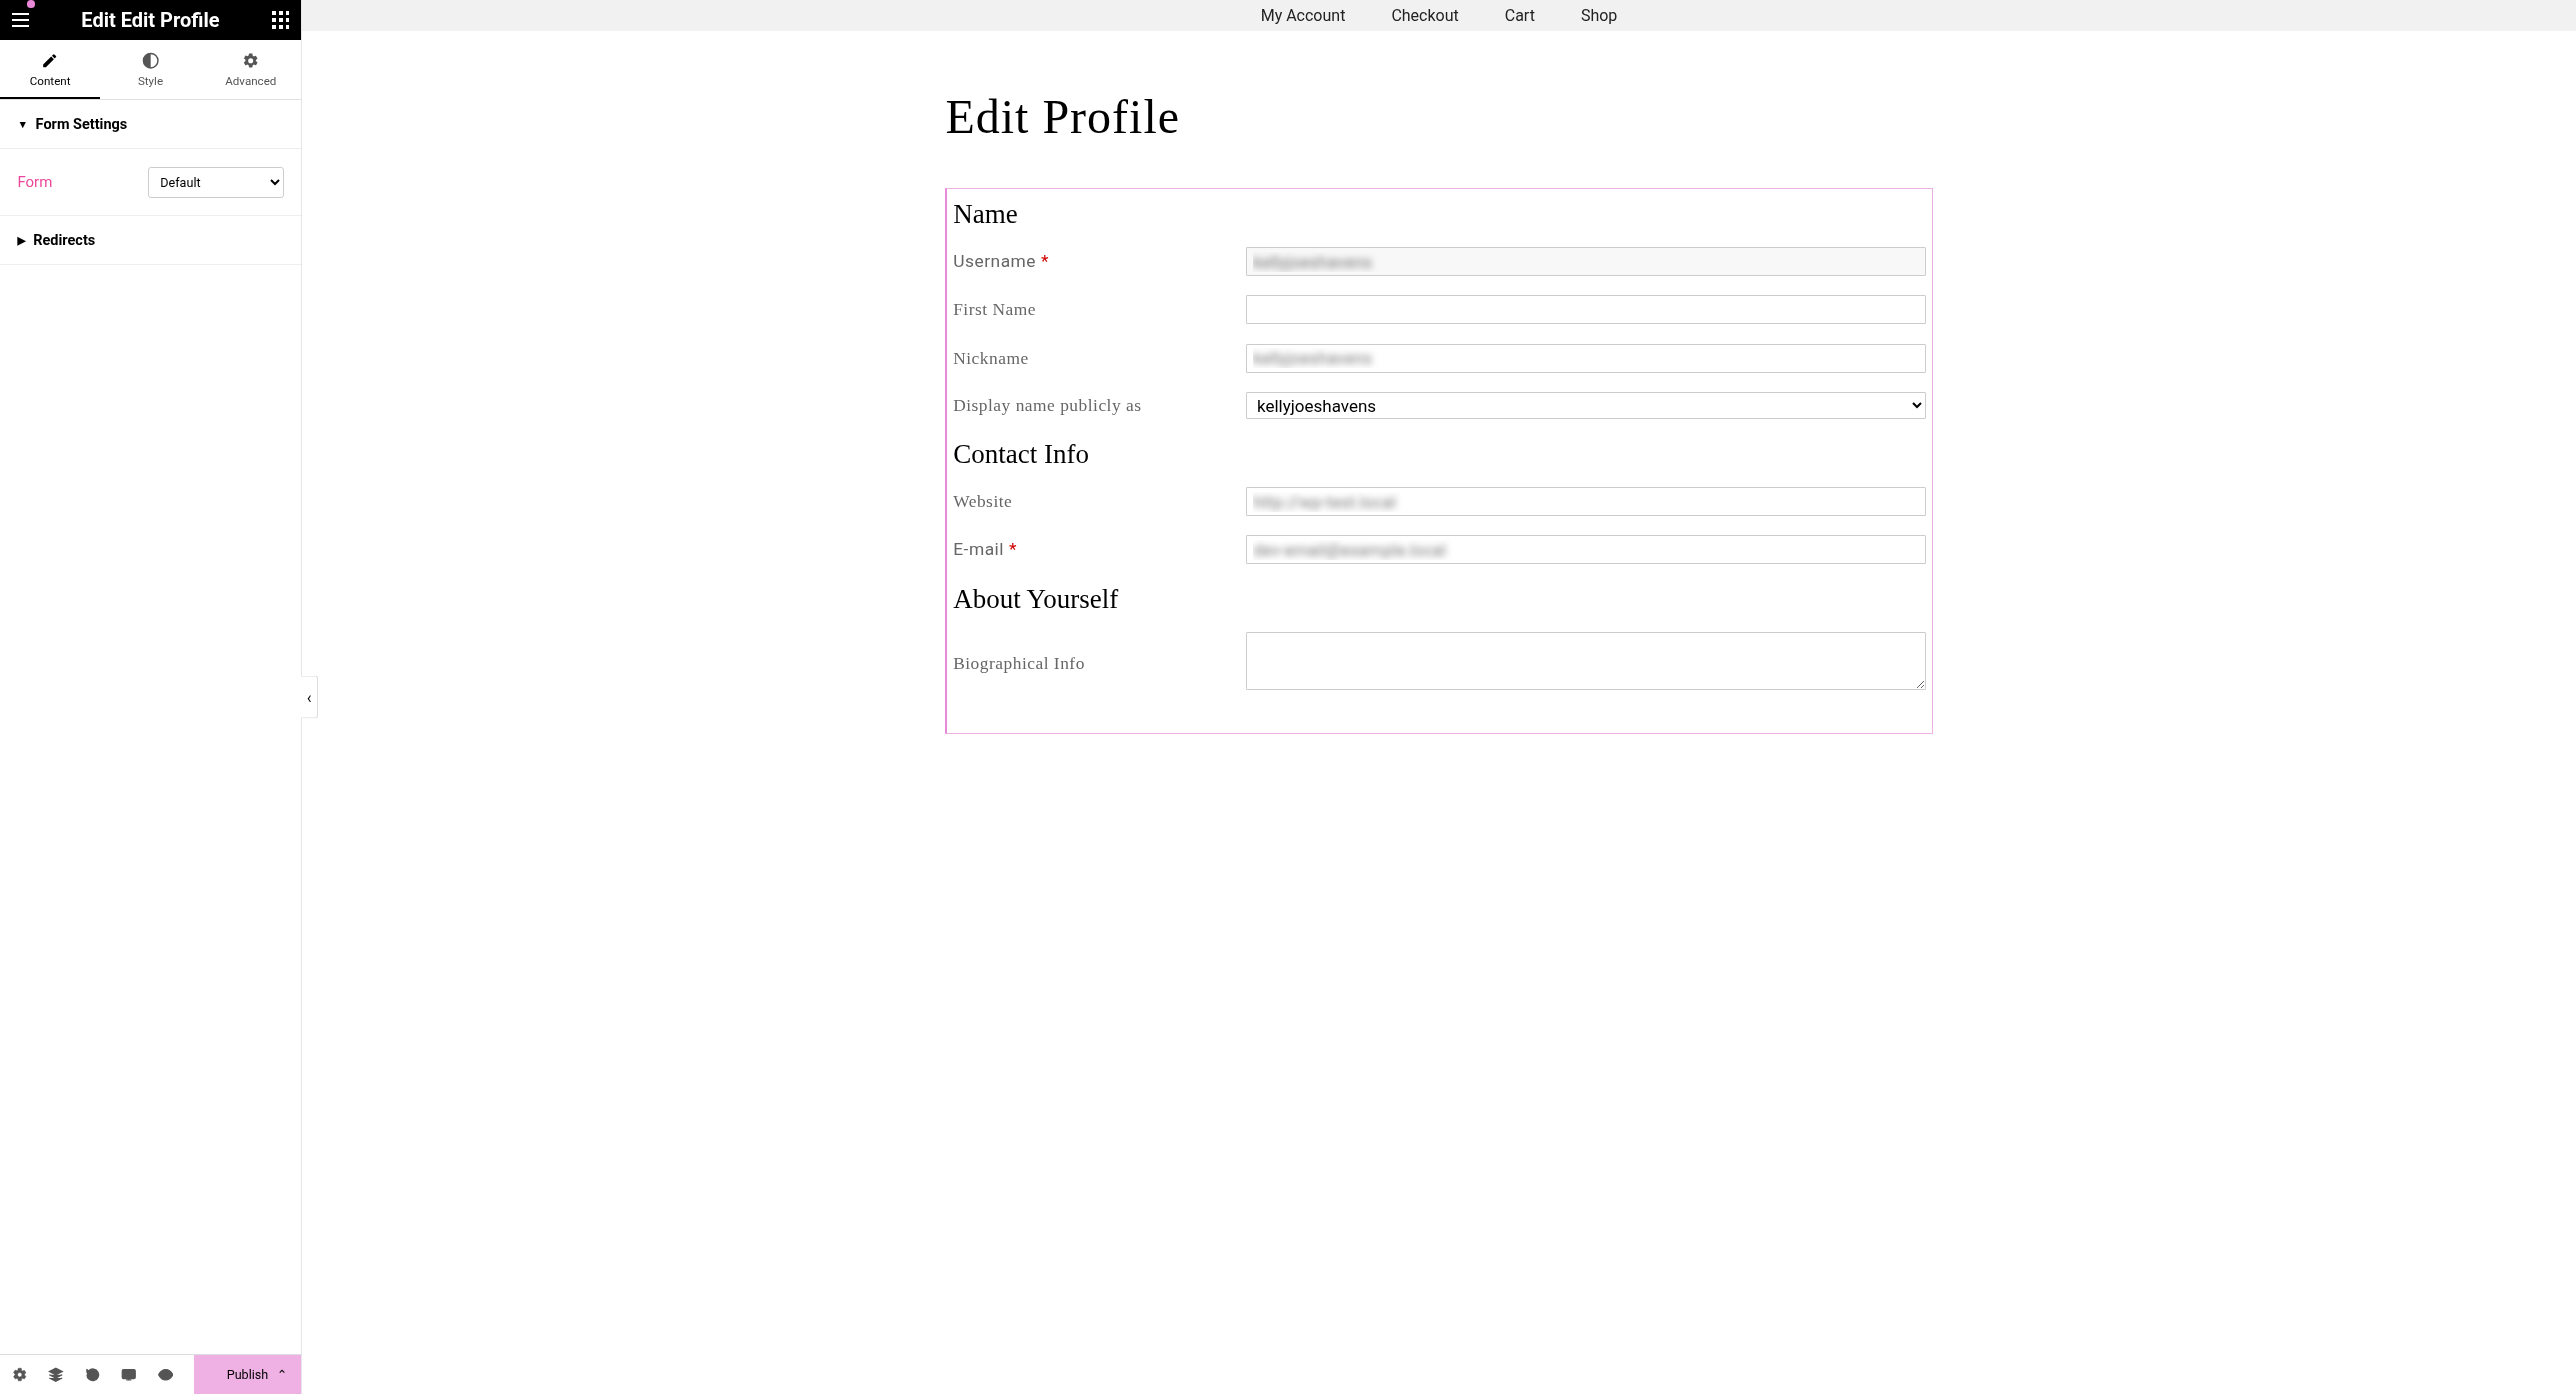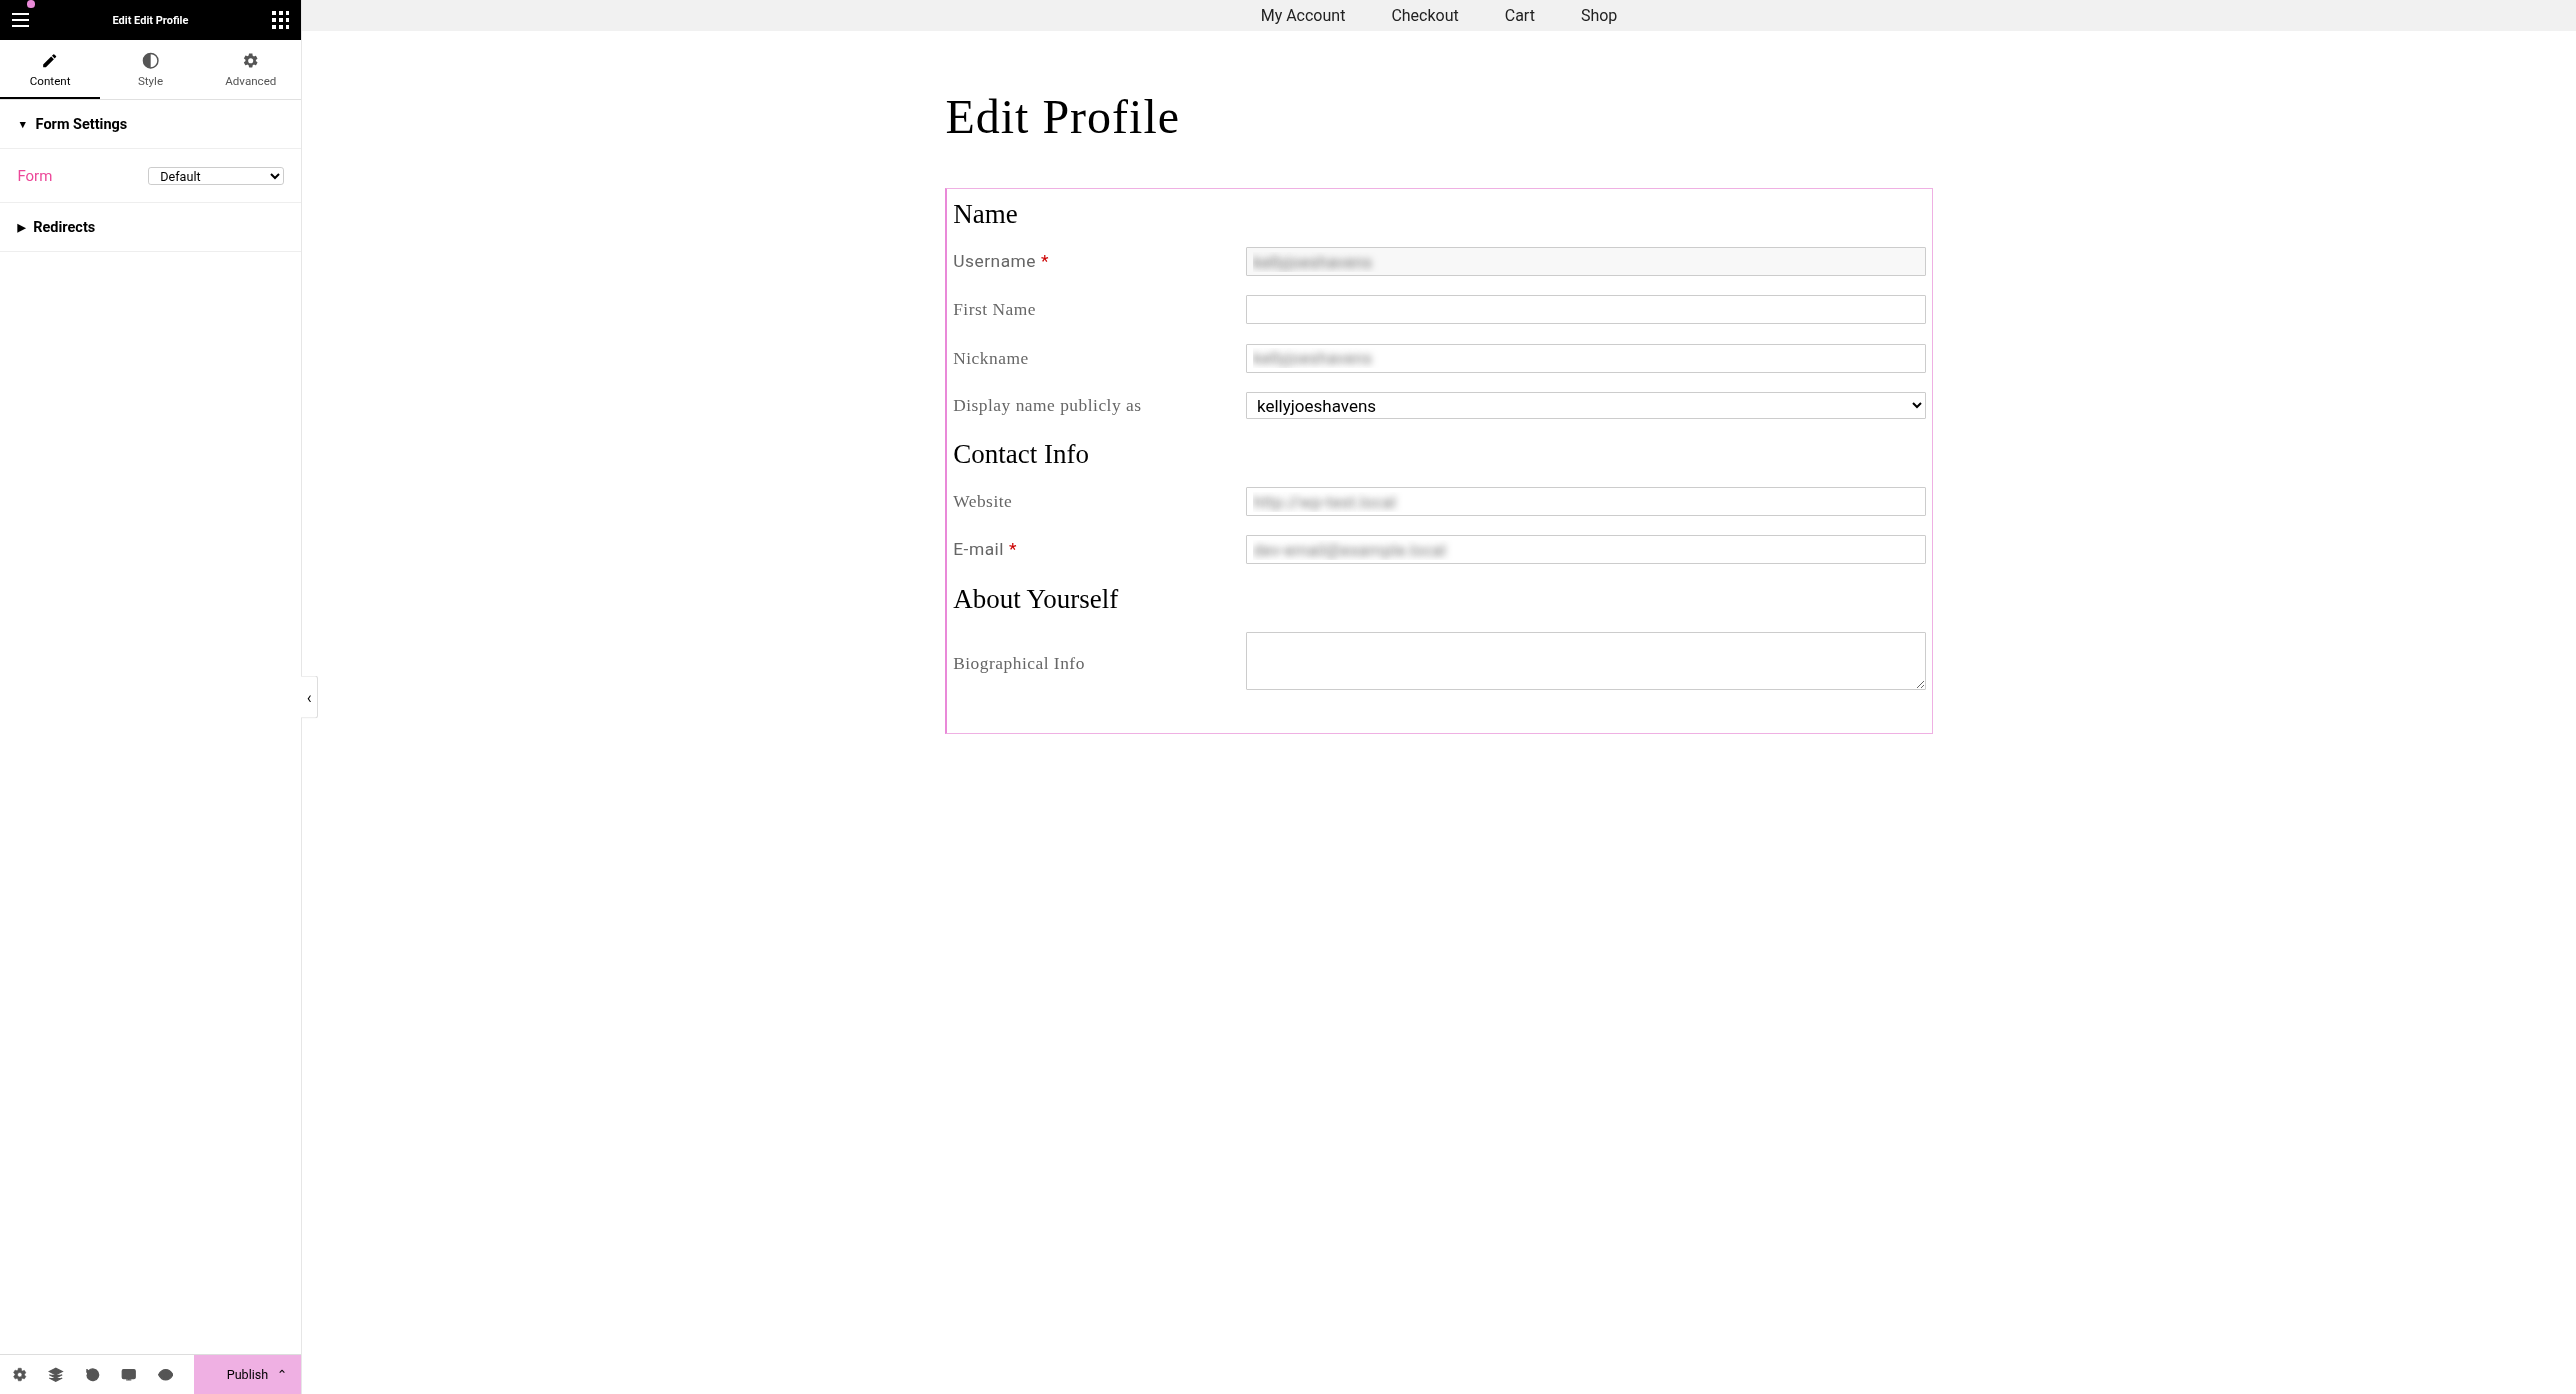--- a/index.html
+++ b/index.html
@@ -12,7 +12,7 @@
 .panel-header .burger { display:flex; flex-direction:column; gap:3.9px; cursor:pointer; }
 .panel-header .burger span { width:17.4px; height:1.9px; background:#fff; }
 .panel-header .dot { position:absolute; top:0; left:27px; width:7.7px; height:7.7px; border-radius:50%; background:#e989d8; }
-.panel-header h1 { font-size:11px; font-weight:700; }
+.panel-header h1 { font-size:20px; font-weight:700; }
 .panel-header .apps { display:grid; grid-template-columns:repeat(3,3.9px); grid-template-rows:repeat(3,3.9px); gap:2.9px; cursor:pointer; }
 .panel-header .apps span { background:#fff; width:3.9px; height:3.9px; }
 

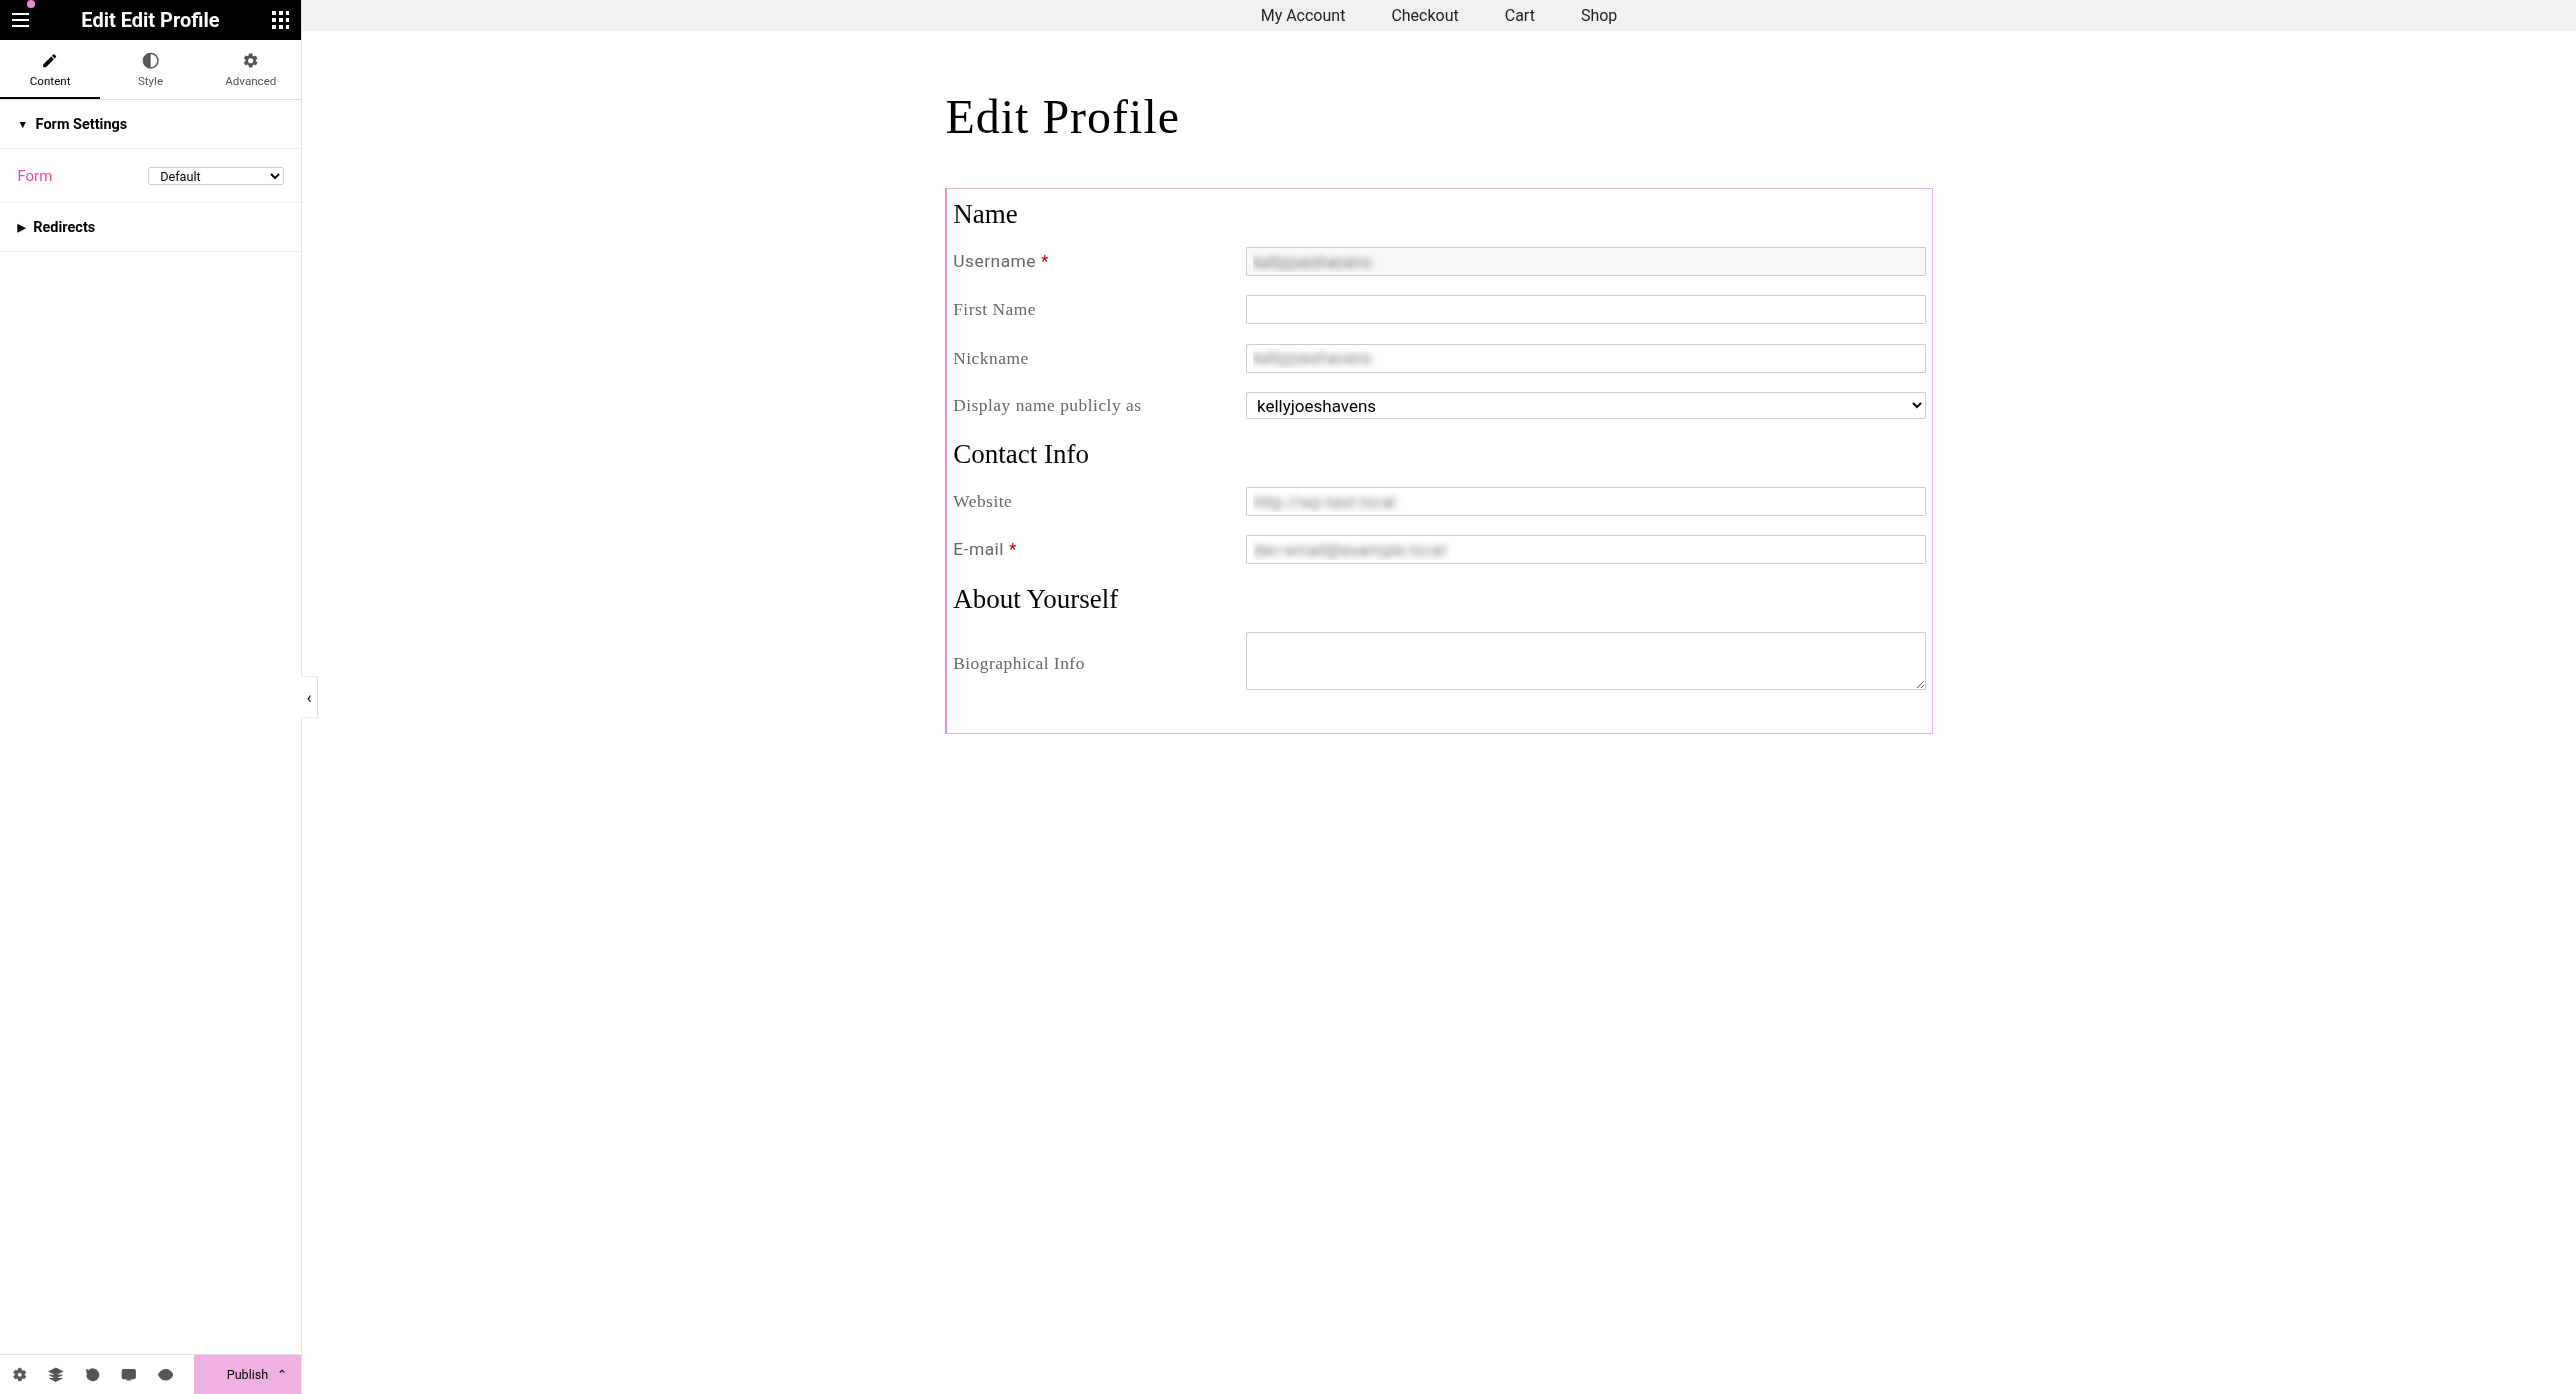--- a/index.html
+++ b/index.html
@@ -27,7 +27,7 @@
 .section-content { padding:17.4px; border-bottom:1px solid #eee; }
 .control-row { display:flex; align-items:center; justify-content:space-between; }
 .control-row label { font-size:15px; color:#ec4899; }
-.control-row select { width:136px; height:18px; border:1px solid #ccc; border-radius:2.9px; padding:0 7.7px; font-size:12.6px; background:#fff; }
+.control-row select { width:136px; height:31px; border:1px solid #ccc; border-radius:2.9px; padding:0 7.7px; font-size:12.6px; background:#fff; }
 
 .panel-footer { height:40px; background:#fff; border-top:1px solid #ddd; display:flex; align-items:center; }
 .footer-icons { display:flex; align-items:center; padding:0 11.6px; gap:21px; flex:0 0 194px; }

